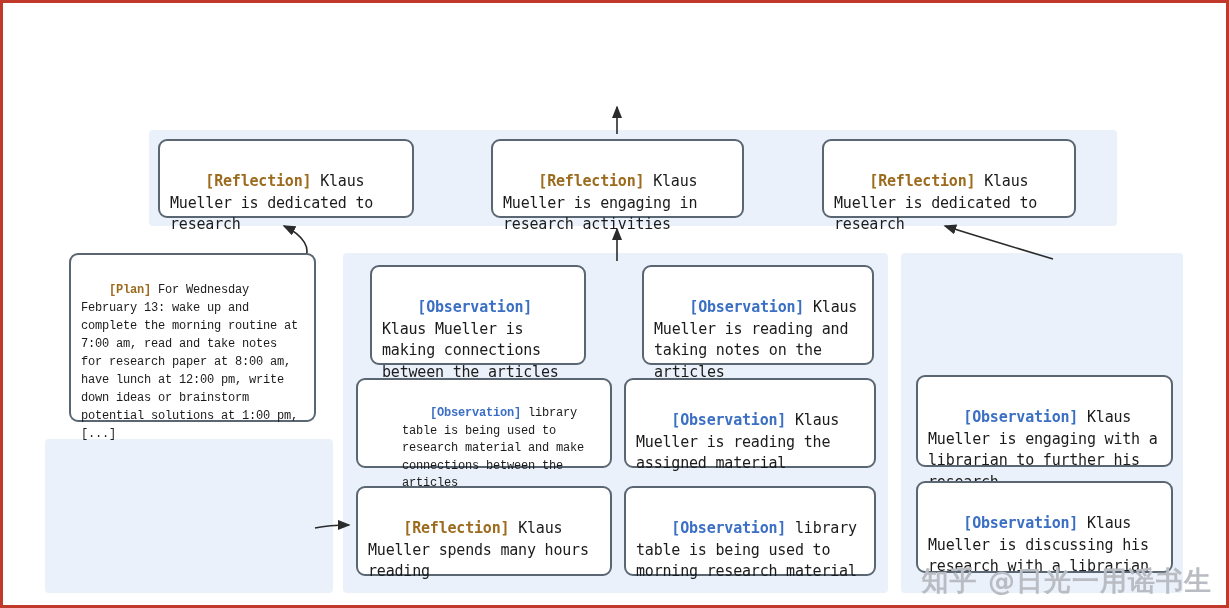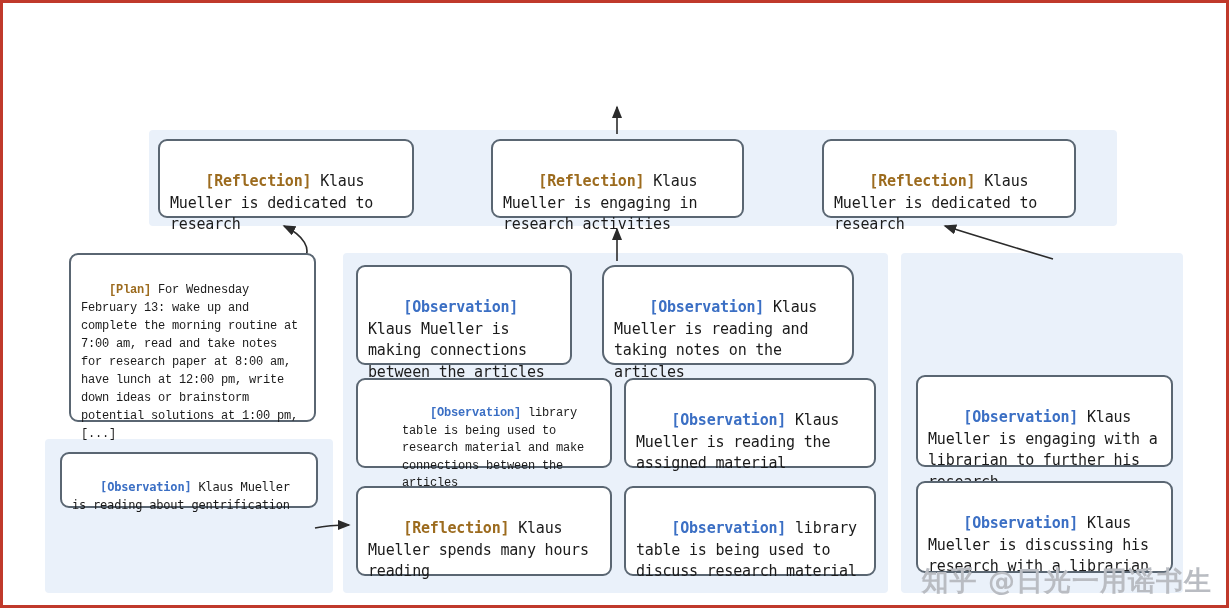--- a/index.html
+++ b/index.html
@@ -113,7 +113,7 @@
     <span class="tag tag-observation">[Observation]</span><span> Klaus Mueller is reading about gentrification</span>
   </div>
 
-  <div class="node txt-15" style="left:353px; top:262px; width:216px; height:100px;">
+  <div class="node txt-15" style="left:367px; top:262px; width:216px; height:100px;">
     <span class="tag tag-observation">[Observation]</span><span> Klaus Mueller is making connections between the articles</span>
   </div>
   <div class="node txt-11" style="left:353px; top:375px; width:256px; height:90px;padding-left:44px;">

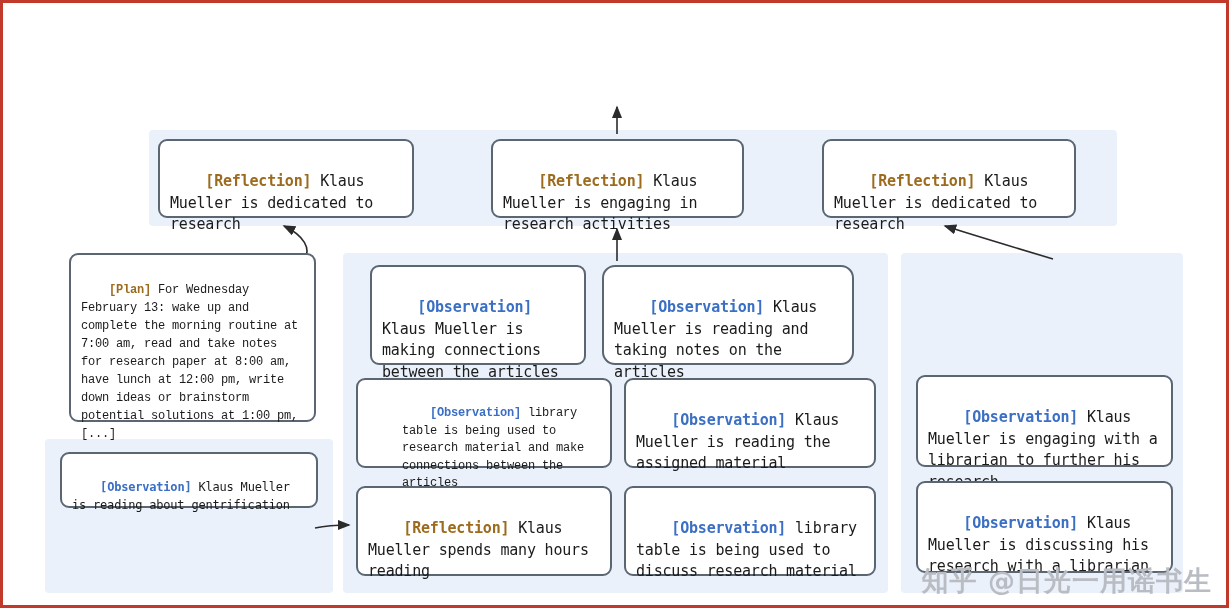--- a/index.html
+++ b/index.html
@@ -123,7 +123,7 @@
     <span class="tag tag-reflection">[Reflection]</span><span> Klaus Mueller spends many hours reading</span>
   </div>
 
-  <div class="node txt-15" style="left:599px; top:262px; width:252px; height:100px;border-radius:13px;">
+  <div class="node txt-15" style="left:639px; top:262px; width:232px; height:100px;">
     <span class="tag tag-observation">[Observation]</span><span> Klaus Mueller is reading and taking notes on the articles</span>
   </div>
   <div class="node txt-15" style="left:621px; top:375px; width:252px; height:90px;">

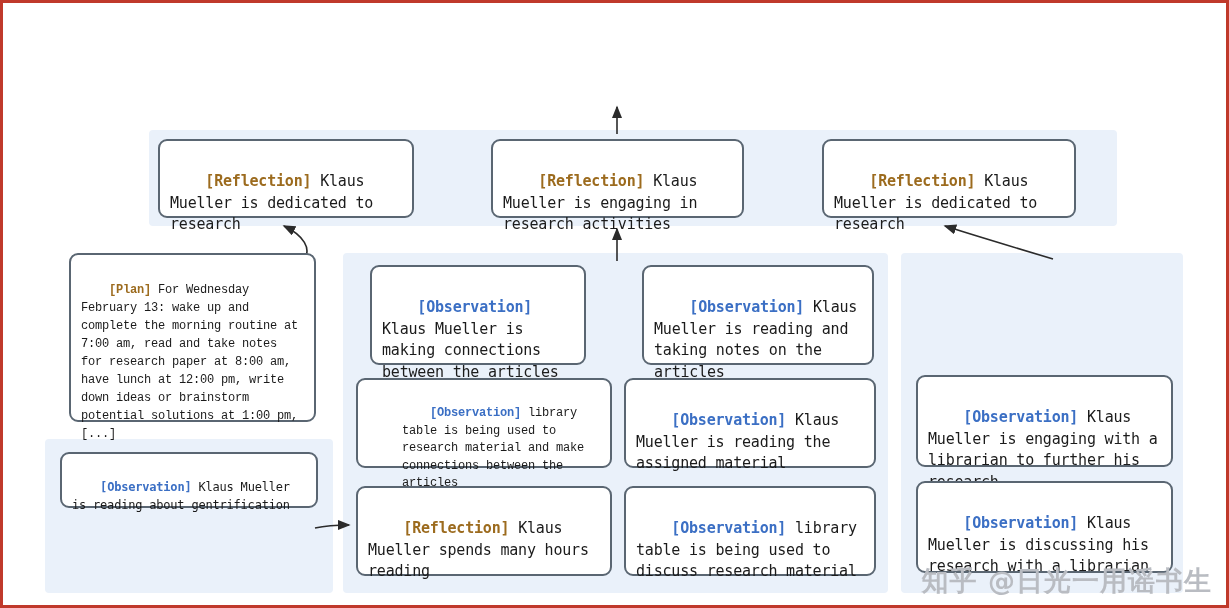--- a/index.html
+++ b/index.html
@@ -109,9 +109,6 @@
     <span class="tag tag-plan">[Plan]</span><span> For Wednesday February 13: wake up and complete the morning routine at 7:00 am, read and take notes for research paper at 8:00 am, have lunch at 12:00 pm, write down ideas or brainstorm potential solutions at 1:00 pm, [...]</span>
   </div>
 
-  <div class="node txt-12" style="left:57px; top:449px; width:258px; height:56px;">
-    <span class="tag tag-observation">[Observation]</span><span> Klaus Mueller is reading about gentrification</span>
-  </div>
 
   <div class="node txt-15" style="left:367px; top:262px; width:216px; height:100px;">
     <span class="tag tag-observation">[Observation]</span><span> Klaus Mueller is making connections between the articles</span>

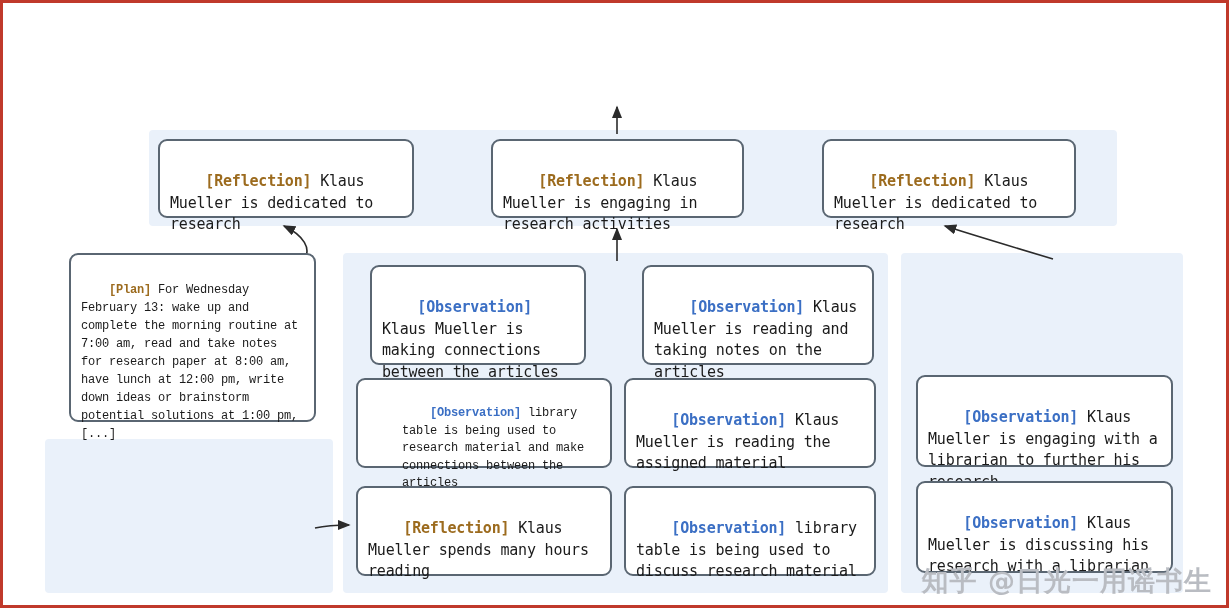--- a/index.html
+++ b/index.html
@@ -127,7 +127,7 @@
     <span class="tag tag-observation">[Observation]</span><span> Klaus Mueller is reading the assigned material</span>
   </div>
   <div class="node txt-15" style="left:621px; top:483px; width:252px; height:90px;">
-    <span class="tag tag-observation">[Observation]</span><span> library table is being used to discuss research material</span>
+    <span class="tag tag-observation">[Observation]</span><span> library table is being used to morning research material</span>
   </div>
 
   <div class="node txt-15" style="left:913px; top:372px; width:257px; height:92px;">

